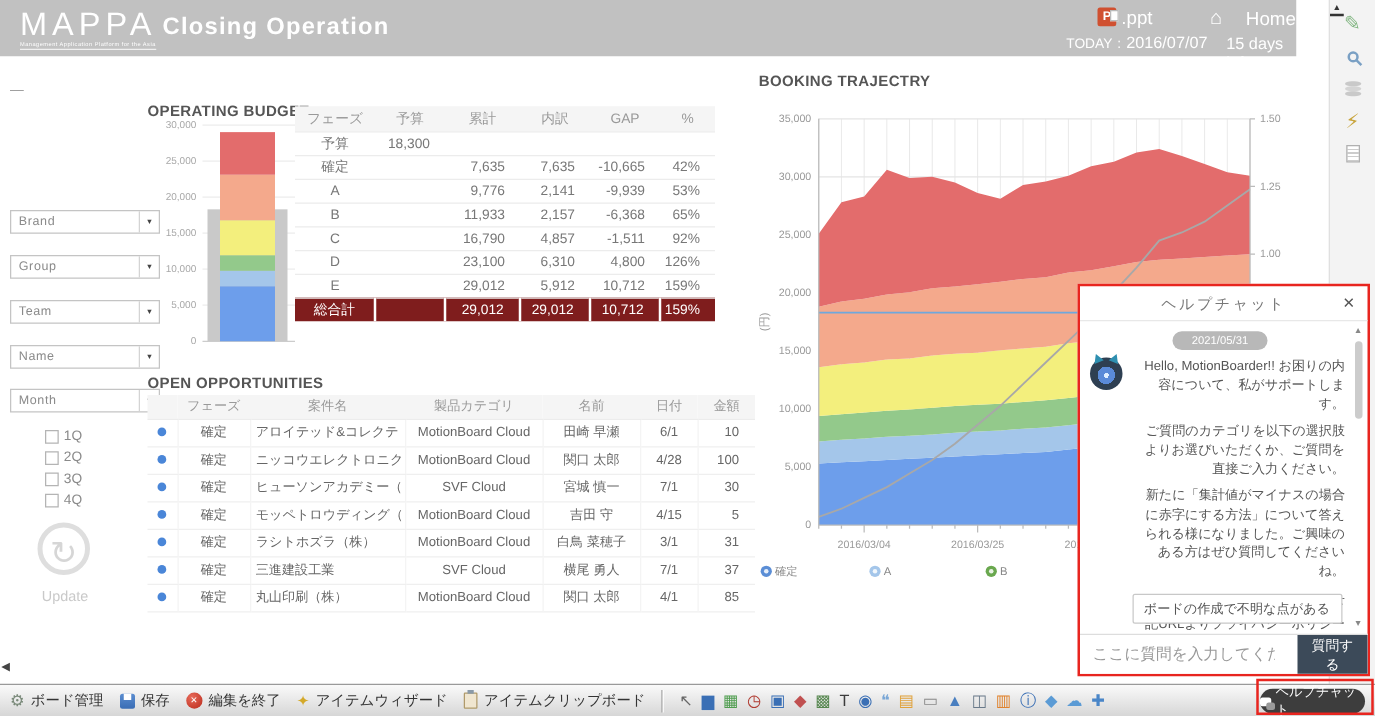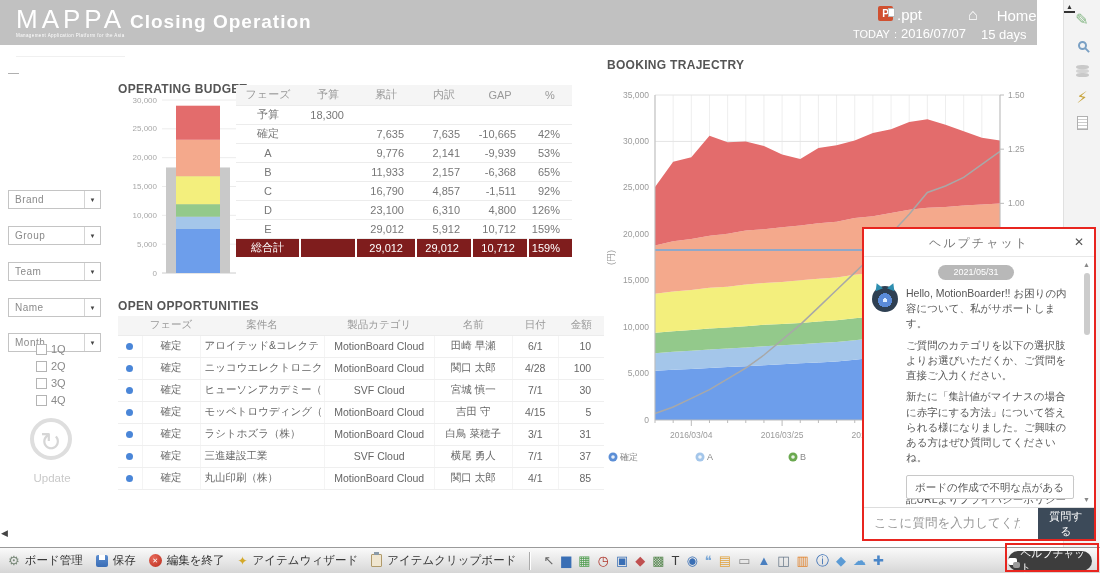--- a/index.html
+++ b/index.html
@@ -9,7 +9,7 @@
 
   
   .header{position:absolute;left:0;top:0;width:1037px;height:45px;background:#c1c1c1;color:#fff;z-index:10;}
-  .logo{position:absolute;left:16px;top:5px;border-bottom:1px solid #f0f0f0;padding-bottom:18px;}
+  .logo{position:absolute;left:16px;top:5px;border-bottom:1px solid #f0f0f0;padding-bottom:1px;}
   .logo-text{font-size:26px;letter-spacing:4px;font-weight:400;line-height:28px;}
   .logo-sub{font-size:4.5px;letter-spacing:.4px;white-space:nowrap;}
   .board-title{position:absolute;left:130px;top:11px;font-size:19px;font-weight:bold;letter-spacing:1px;}

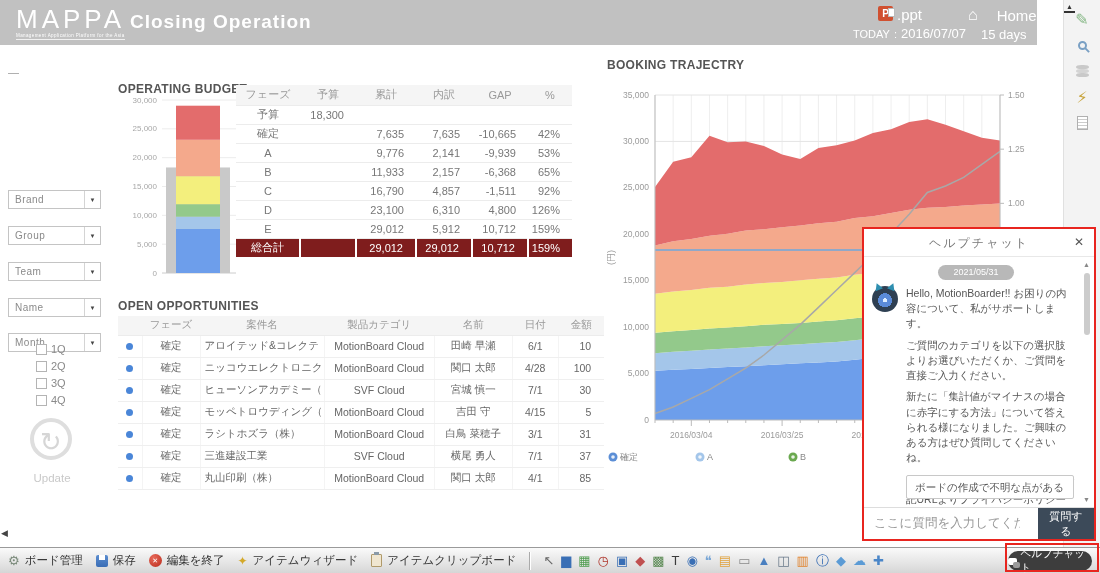--- a/index.html
+++ b/index.html
@@ -37,7 +37,7 @@
 
   
   .collapse-dash{position:absolute;left:8px;top:66px;color:#999;font-size:11px;cursor:pointer;}
-  .dropdown{position:absolute;left:8px;width:93px;height:19px;border:1px solid #c4c4c4;background:#fff;display:flex;cursor:pointer;margin-top:22px;}
+  .dropdown{position:absolute;left:8px;width:120px;height:19px;border:1px solid #c4c4c4;background:#fff;display:flex;cursor:pointer;}
   .dd-label{flex:1;font-size:10px;color:#8a8a8a;padding:3px 0 0 6px;letter-spacing:.5px;}
   .dd-arrow{width:16px;border-left:1px solid #d4d4d4;text-align:center;font-size:6px;color:#444;line-height:19px;}
   .qrow{position:absolute;left:36px;display:flex;align-items:center;gap:4px;cursor:pointer;}

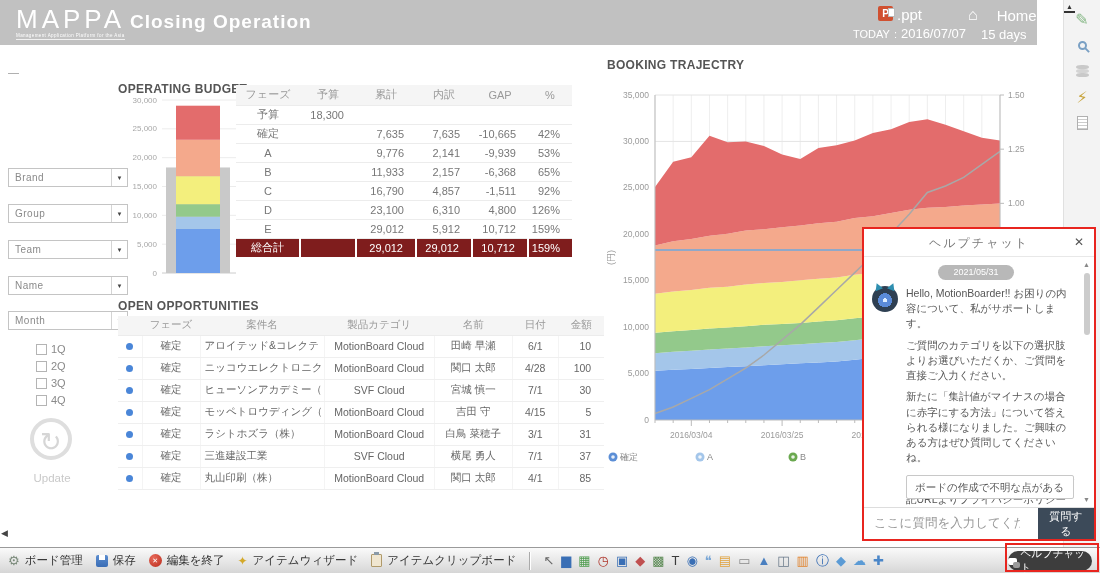--- a/index.html
+++ b/index.html
@@ -80,7 +80,7 @@
   .chat-close{position:absolute;right:10px;top:7px;font-size:12px;color:#555;cursor:pointer;line-height:1;}
   .chat-body{position:absolute;left:0;top:28px;right:12px;bottom:32px;padding:4px 2px 0 8px;overflow:hidden;}
   .date-pill{margin:4px auto 2px auto;width:76px;height:15px;background:#b8b8b8;border-radius:8px;color:#fff;font-size:9px;text-align:center;line-height:15px;}
-  .msg-row{display:flex;margin-top:6px;}
+  .msg-row{display:flex;margin-top:6px;text-align:right;}
   .avatar{flex:none;width:26px;height:26px;border-radius:50%;position:relative;
           background:radial-gradient(circle at 50% 55%, #dfeeff 0 2px, #5a8ad8 2px 7px, #2e3f52 7px);}
   .avatar::before{content:"";position:absolute;top:-3px;left:2px;border-left:4px solid transparent;border-right:4px solid transparent;border-bottom:7px solid #2e8fb0;transform:rotate(-22deg);}

